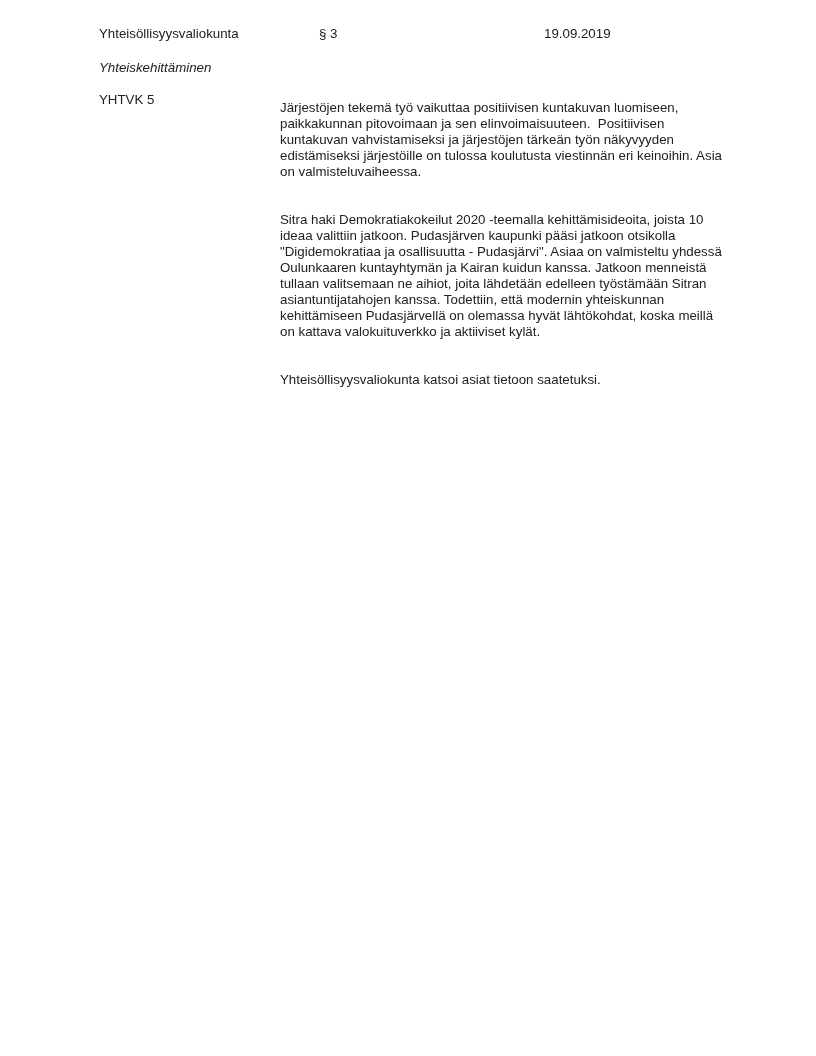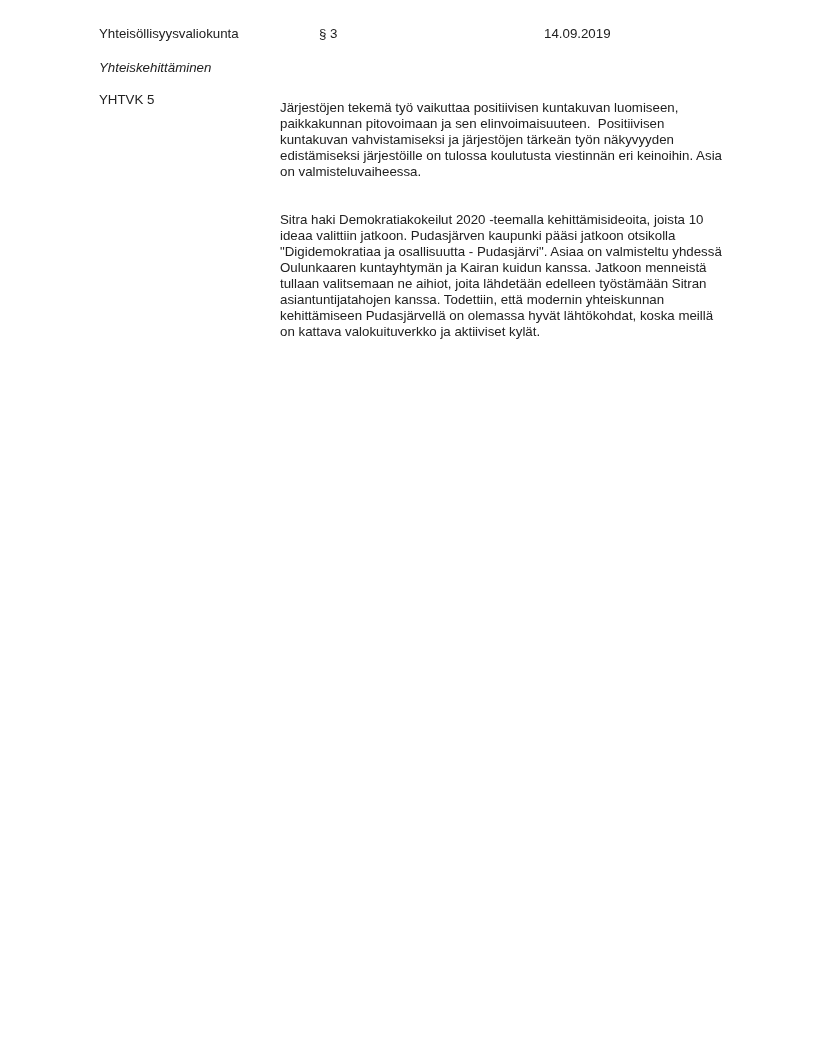--- a/index.html
+++ b/index.html
@@ -66,7 +66,7 @@
 
   <span class="header-section">§ 3</span>
 
-  <span class="header-date">14.09.2019</span>
+  <span class="header-date">19.09.2019</span>
 
   <div class="subject-line">Yhteiskehittäminen</div>
 

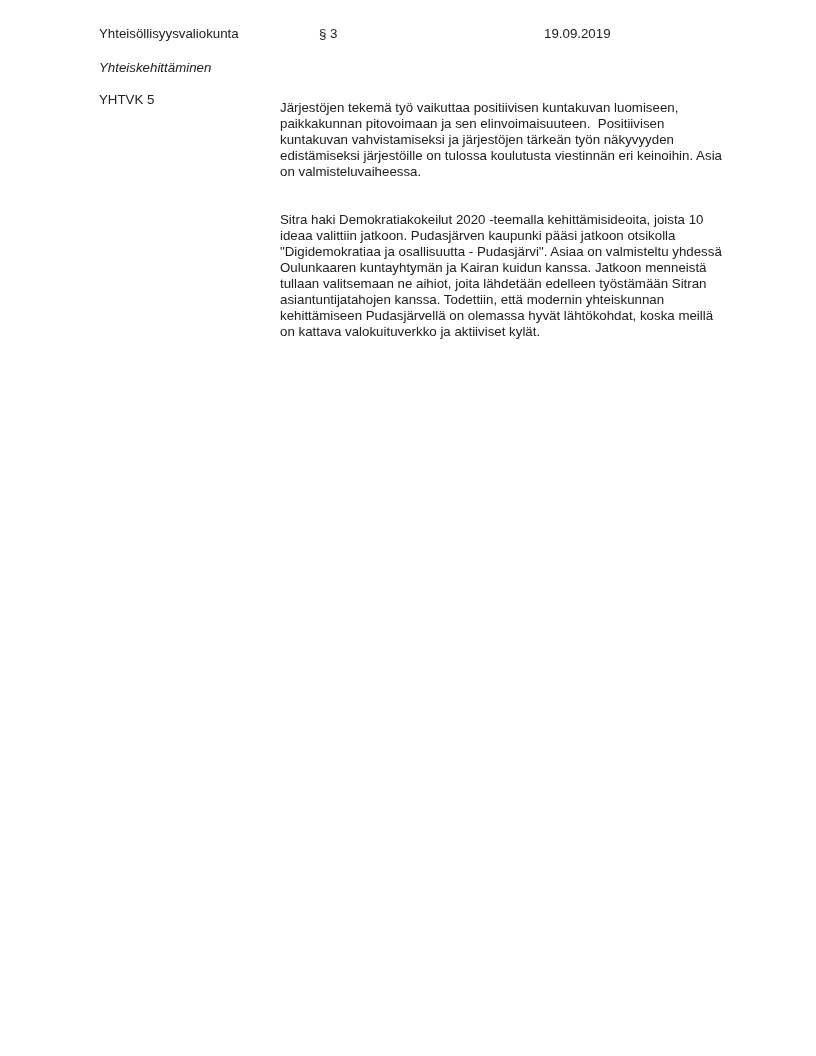--- a/index.html
+++ b/index.html
@@ -86,6 +86,7 @@
 asiantuntijatahojen kanssa. Todettiin, että modernin yhteiskunnan
 kehittämiseen Pudasjärvellä on olemassa hyvät lähtökohdat, koska meillä
 on kattava valokuituverkko ja aktiiviset kylät.</p>
+    <p>Yhteisöllisyysvaliokunta katsoi asiat tietoon saatetuksi.</p>
   </div>
 
 </div>

